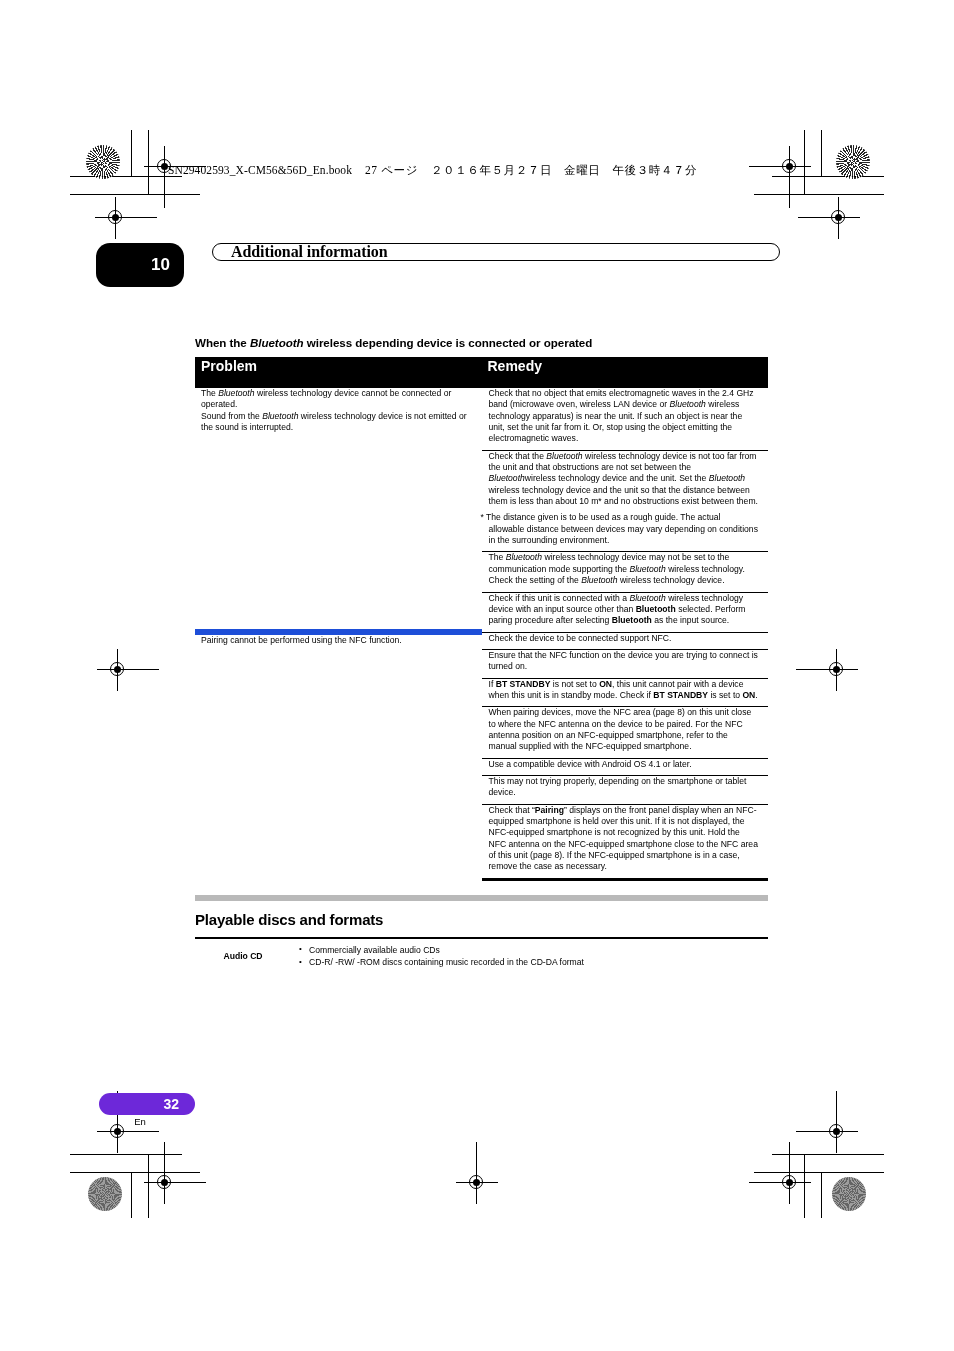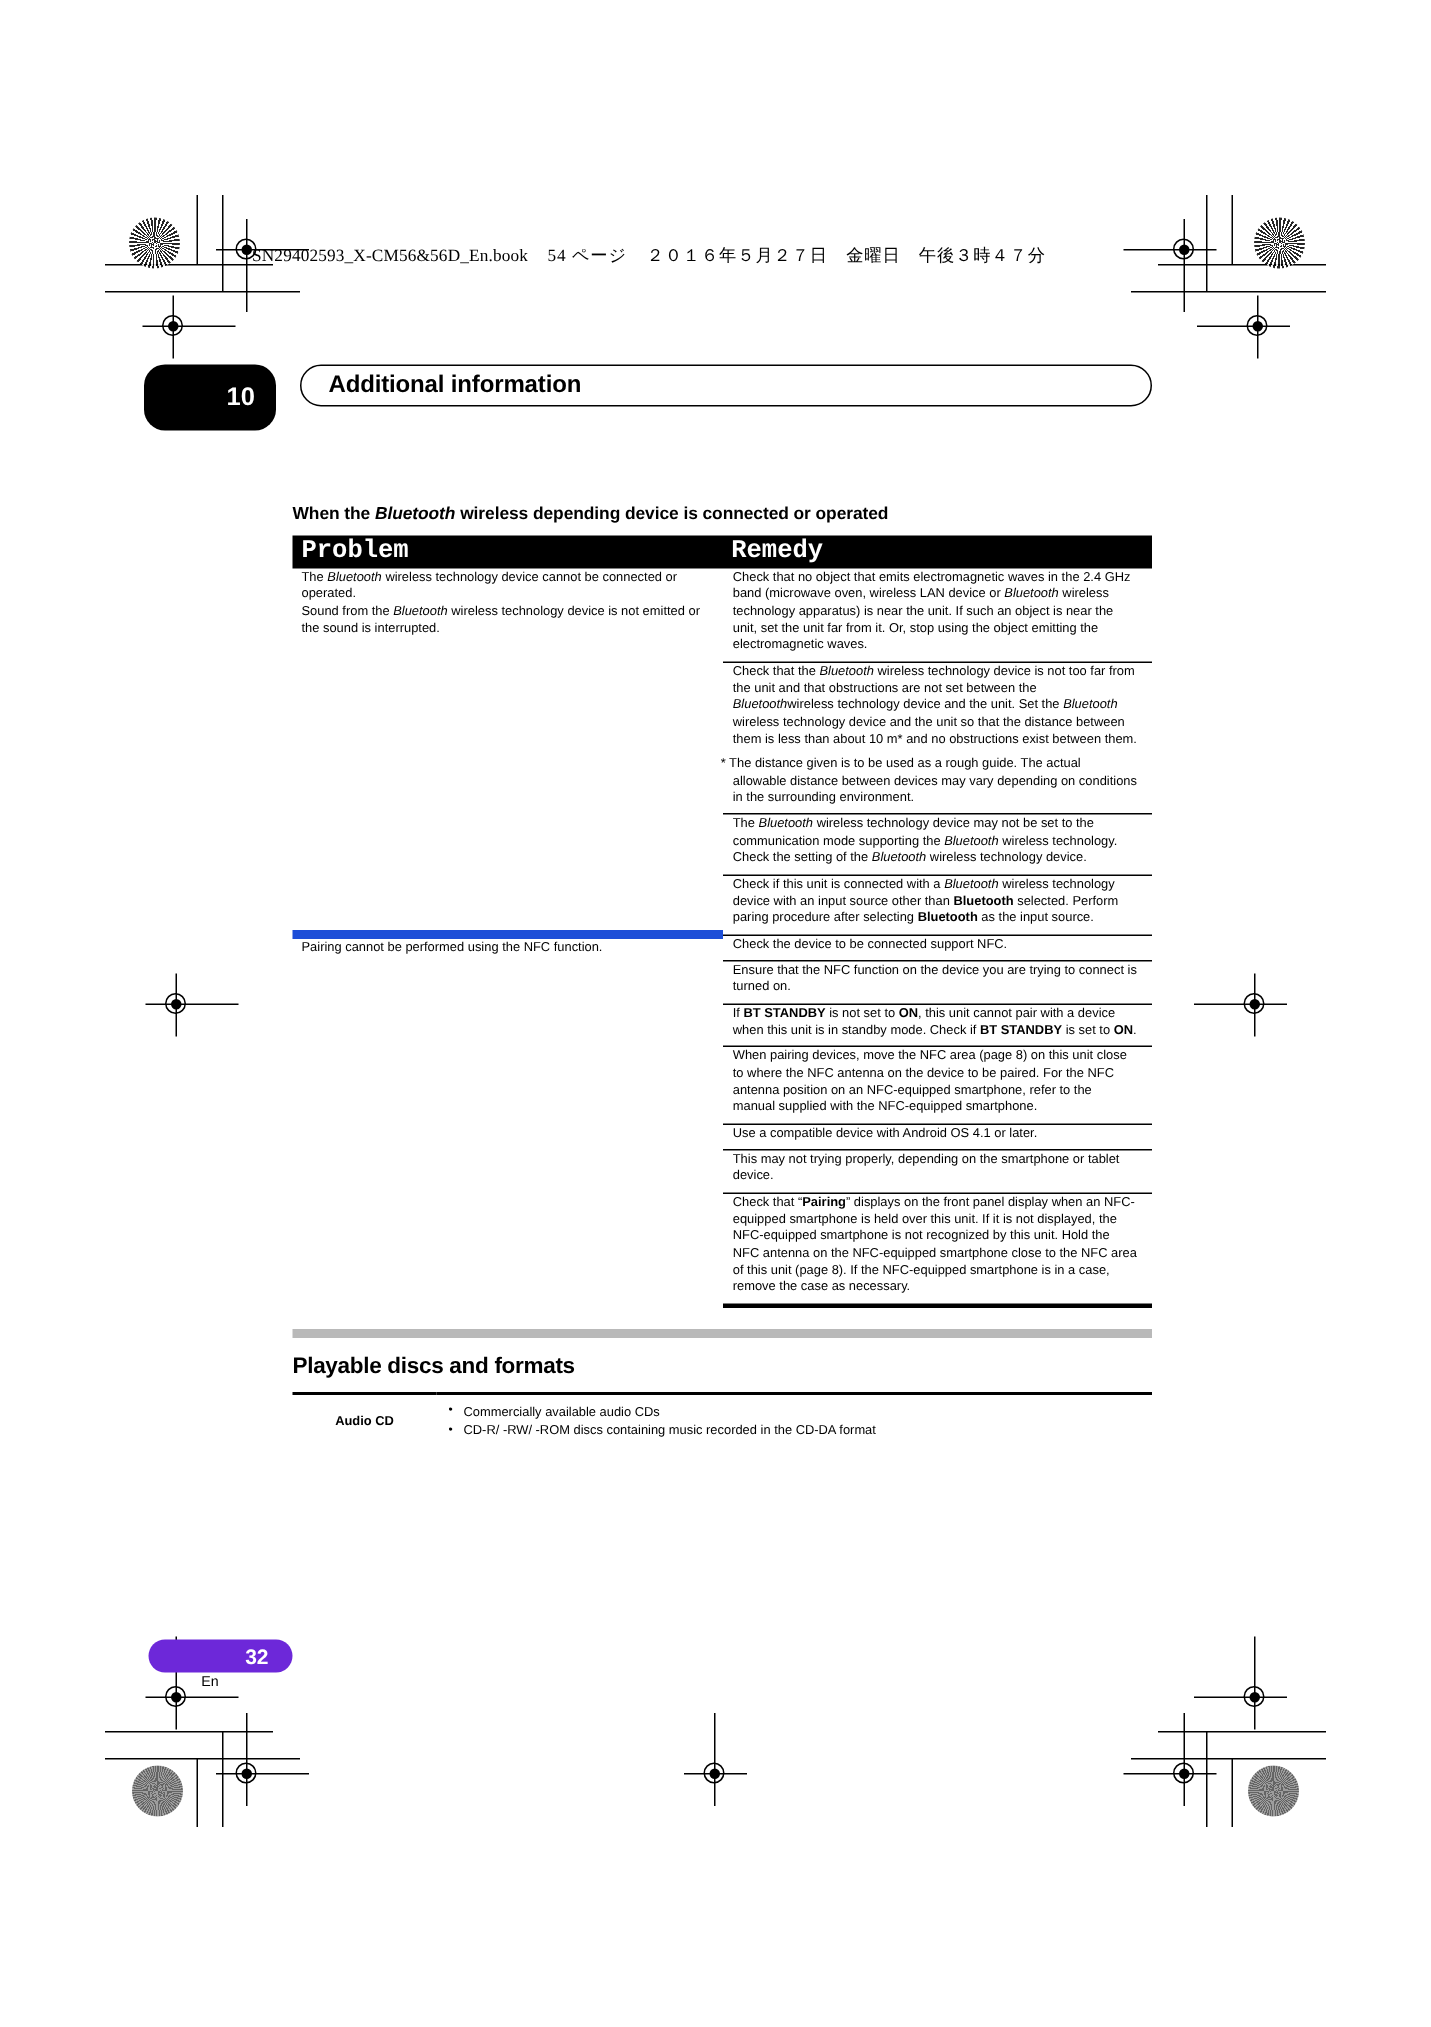--- a/index.html
+++ b/index.html
@@ -241,7 +241,7 @@
 
   <div class="file-header">
     <span>SN29402593_X-CM56&amp;56D_En.book</span>
-    <span class="jp" style="margin-left:10px;">54 ページ</span>
+    <span class="jp" style="margin-left:10px;">27 ページ</span>
     <span class="jp" style="margin-left:10px;">２０１６年５月２７日　金曜日　午後３時４７分</span>
   </div>
 

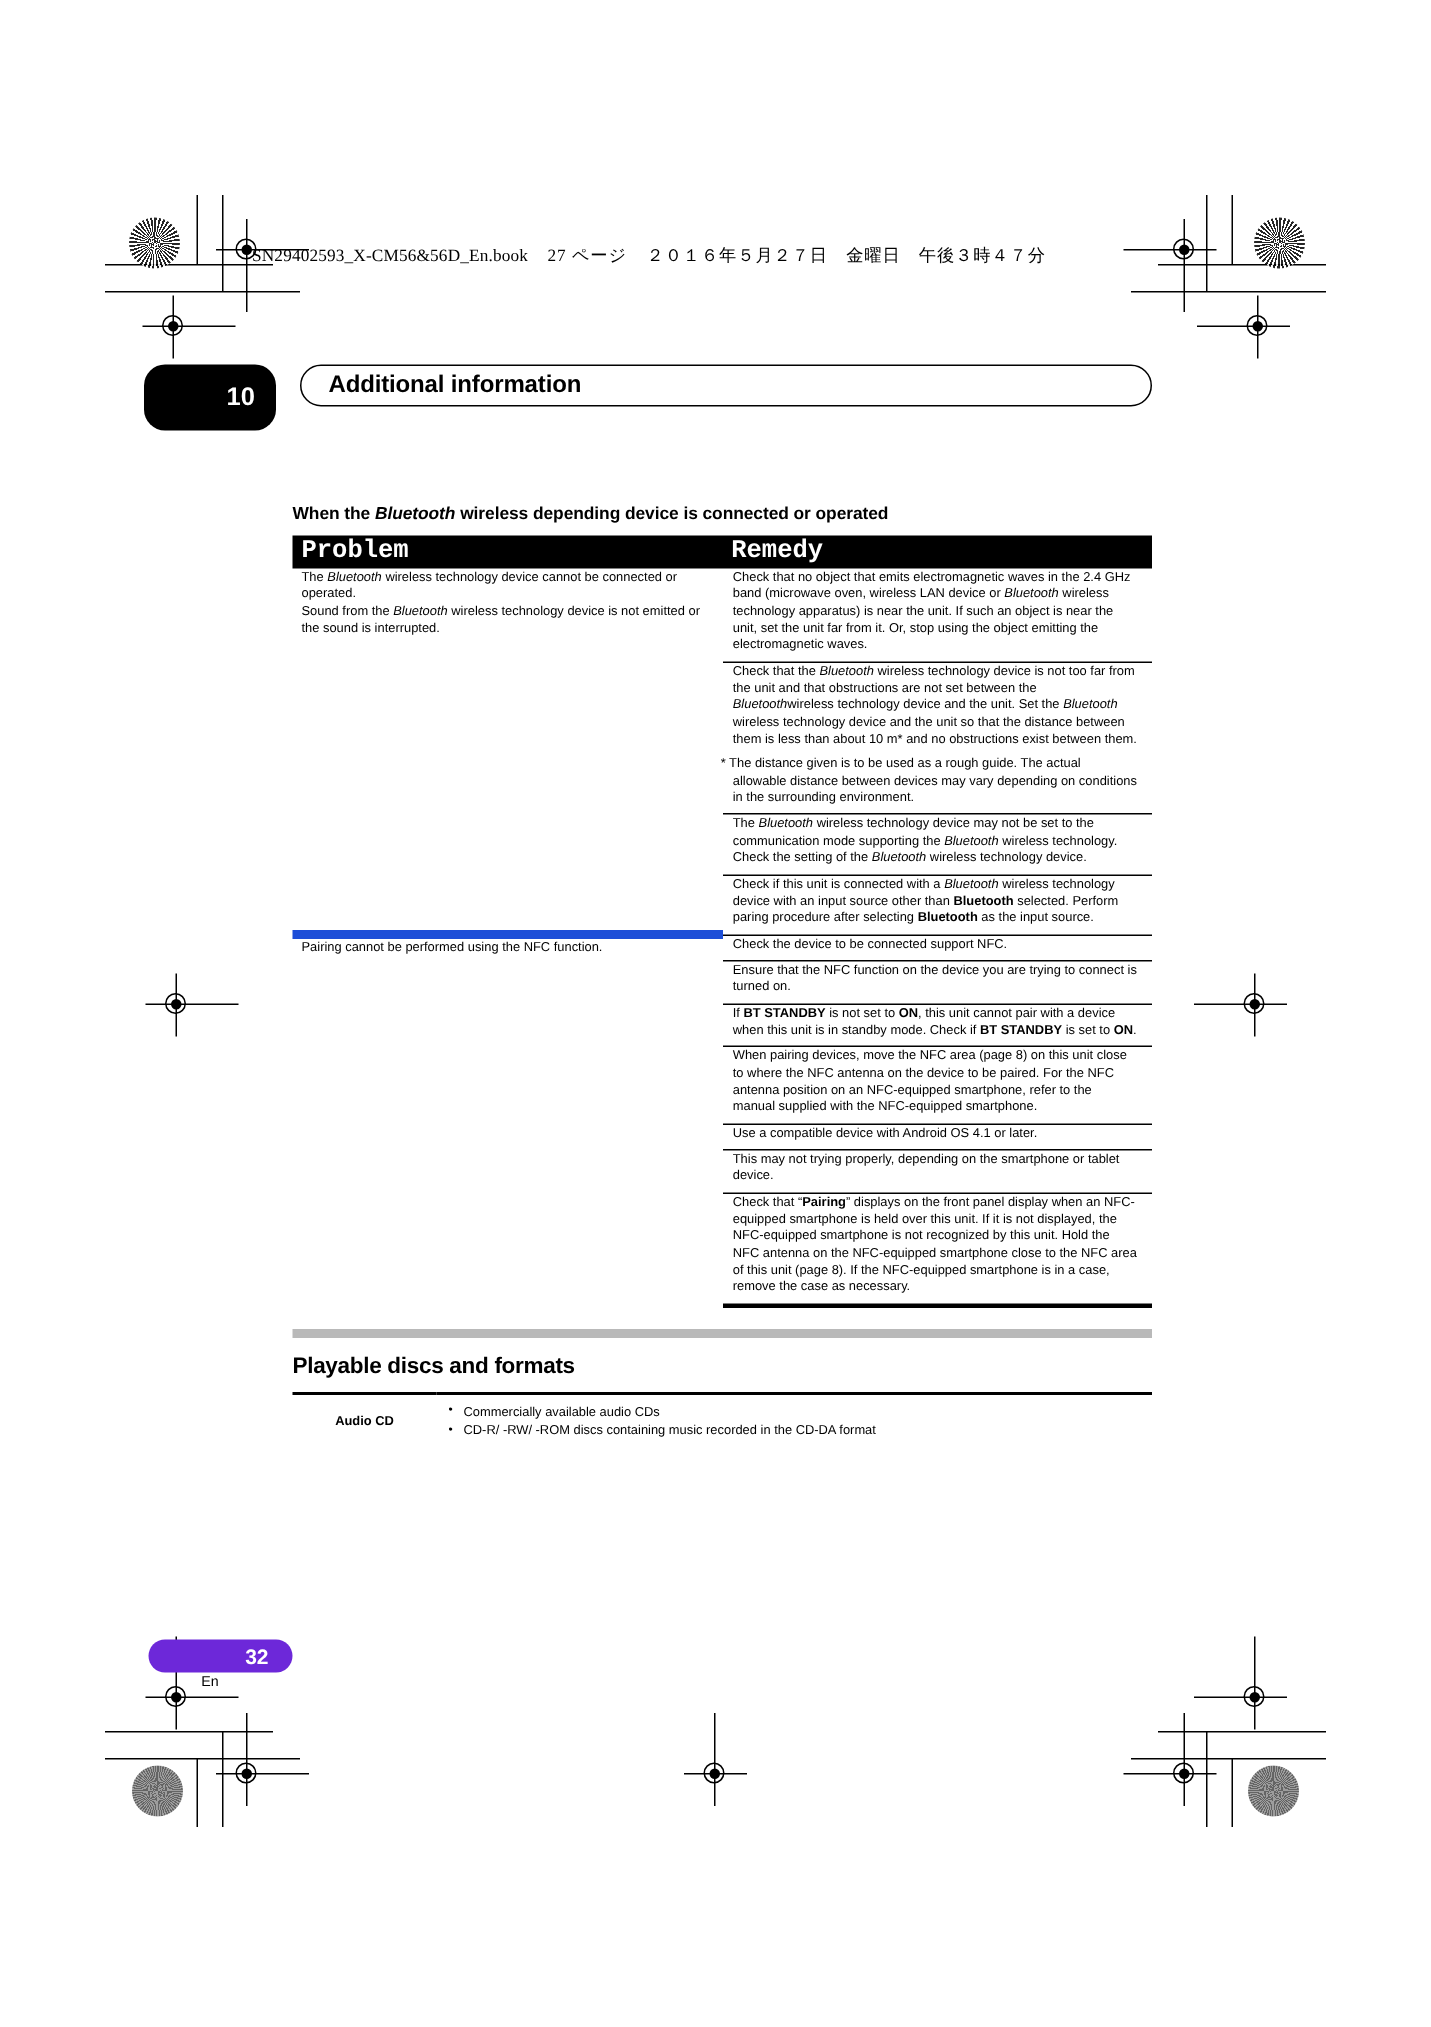--- a/index.html
+++ b/index.html
@@ -63,10 +63,10 @@
     padding-right:14px; box-sizing:border-box;
   }
   .chapter-title-pill {
-    position:absolute; left:104px; top:0; width:568px; height:28px;
+    position:absolute; left:116px; top:0; width:568px; height:18px;
     border:1.3px solid #000; border-radius:14px; box-sizing:border-box;
     display:flex; align-items:center; padding-left:18px;
-    font-weight:bold; font-size:16px; letter-spacing:-.1px;
+    font-weight:bold; font-size:16px; letter-spacing:-.1px;font-family:Liberation Serif, serif;
   }
 
   

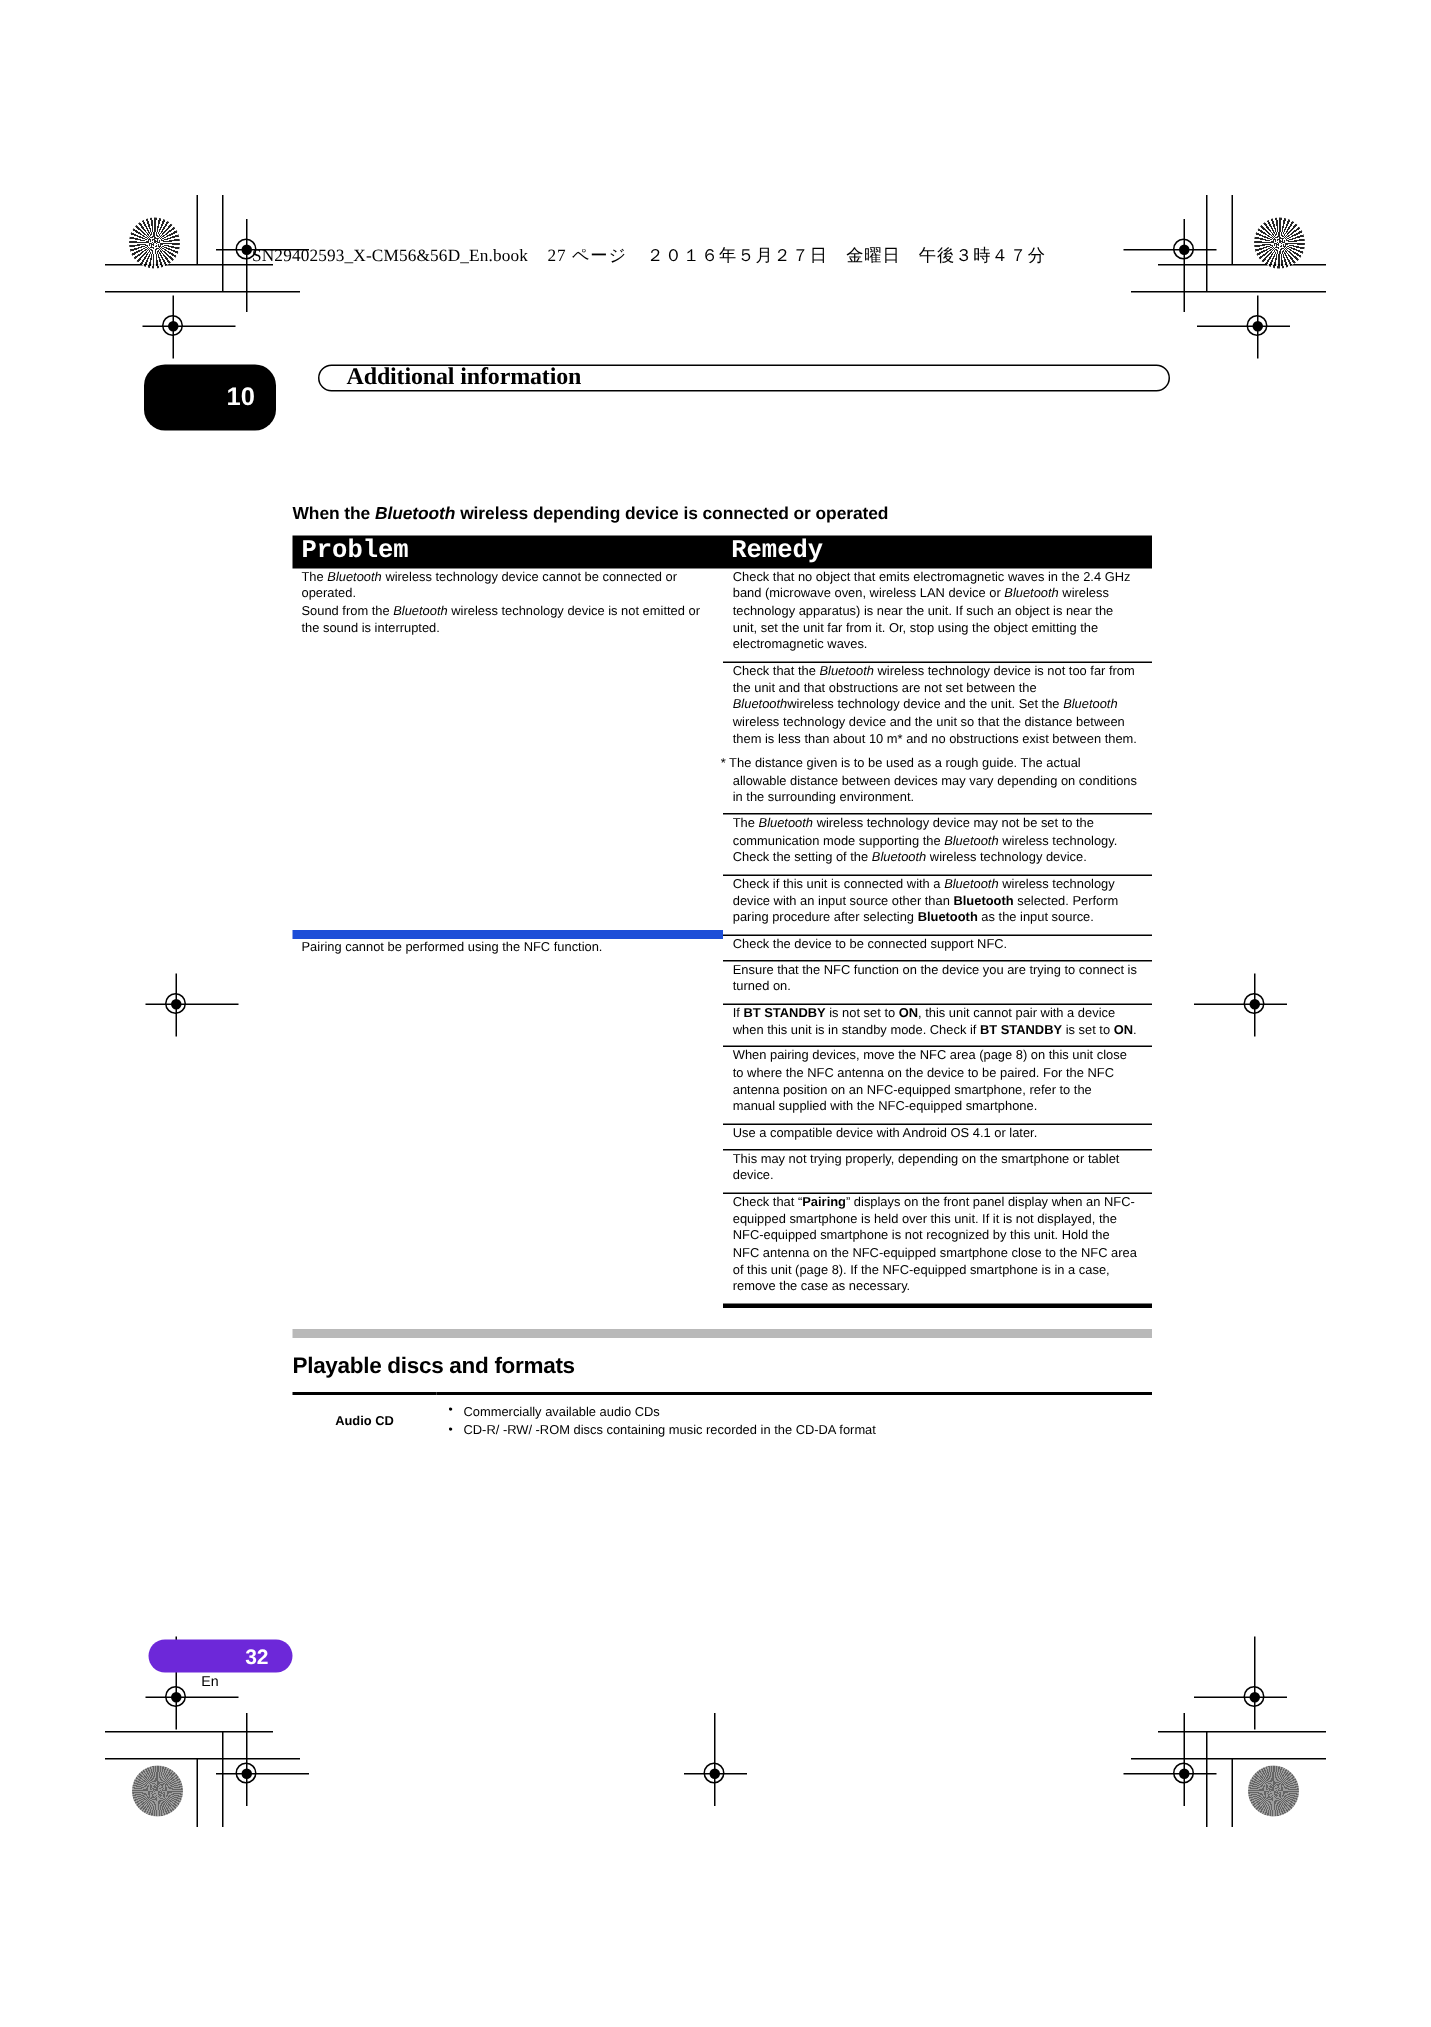--- a/index.html
+++ b/index.html
@@ -83,7 +83,7 @@
     background:#000; color:#fff; height:17px;
   }
   .thead-bar td {
-    font-size:17px; font-weight:bold; padding:1px 0 2px 6px; vertical-align:middle;font-family:Liberation Mono, monospace;
+    font-size:14px; font-weight:bold; padding:1px 0 14px 6px; vertical-align:middle;
   }
 
   td.prob, td.rem {

